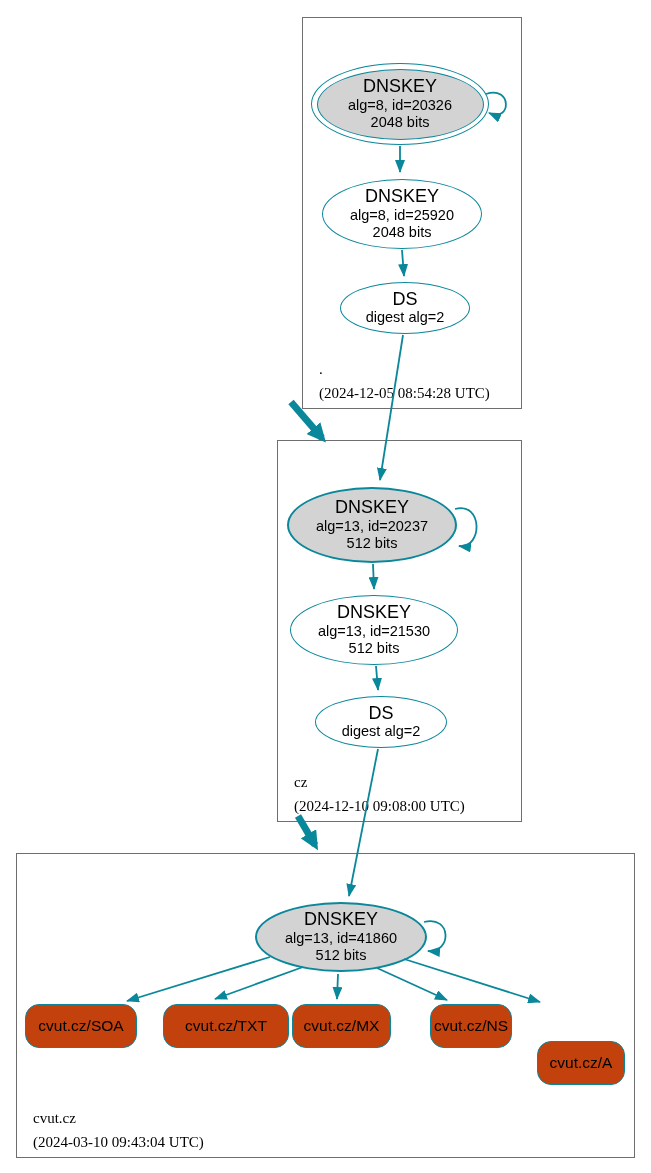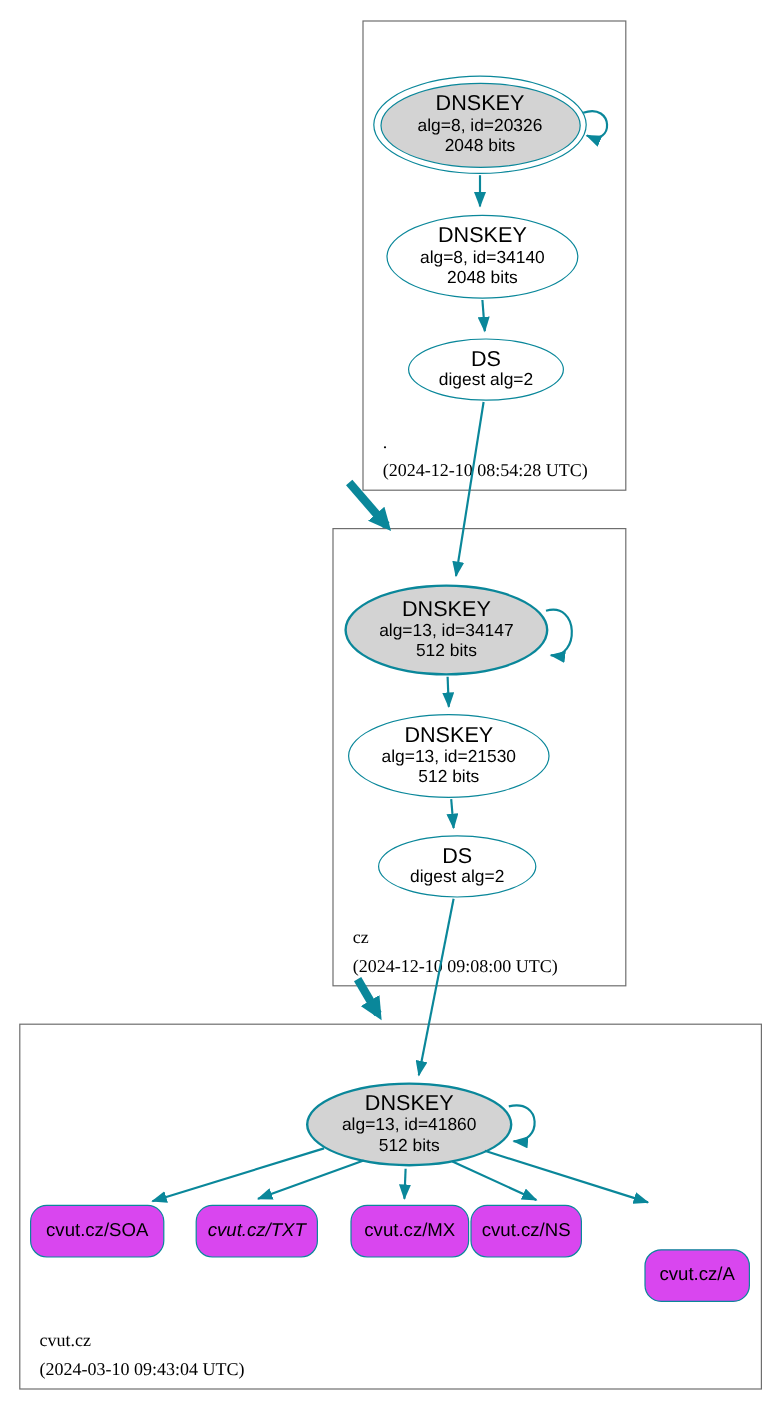--- a/index.html
+++ b/index.html
@@ -104,7 +104,7 @@
 
   <div class="ellipse" style="left:322px;top:179px;width:160px;height:70px;">
     <div class="node-title">DNSKEY</div>
-    <div class="node-sub">alg=8, id=34140</div>
+    <div class="node-sub">alg=8, id=25920</div>
     <div class="node-sub">2048 bits</div>
   </div>
 

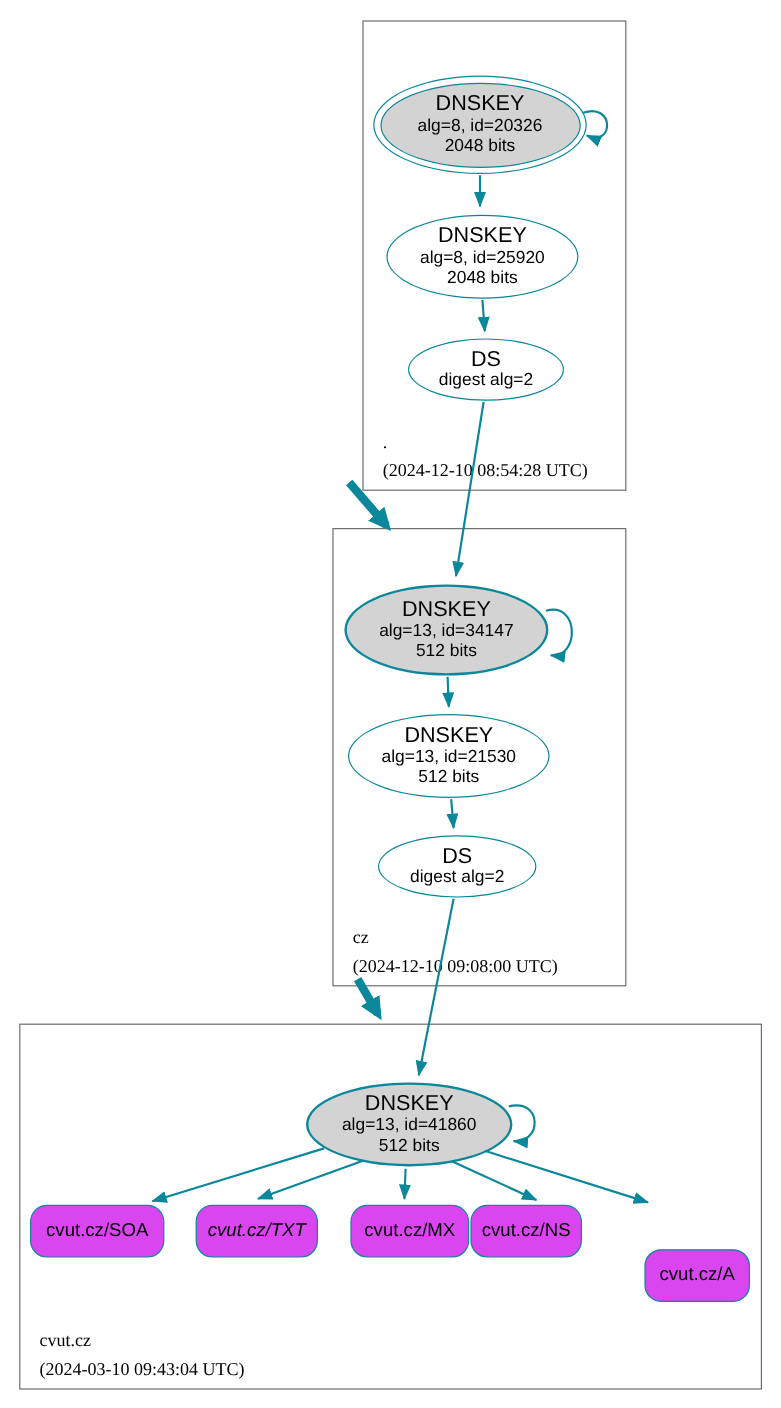--- a/index.html
+++ b/index.html
@@ -81,7 +81,7 @@
 
   <div class="zone-box" style="left:302px;top:17px;width:220px;height:392px;">
     <div class="zone-name">.</div>
-    <div class="zone-ts">(2024-12-10 08:54:28 UTC)</div>
+    <div class="zone-ts">(2024-12-05 08:54:28 UTC)</div>
   </div>
 
   <div class="zone-box" style="left:277px;top:440px;width:245px;height:382px;">

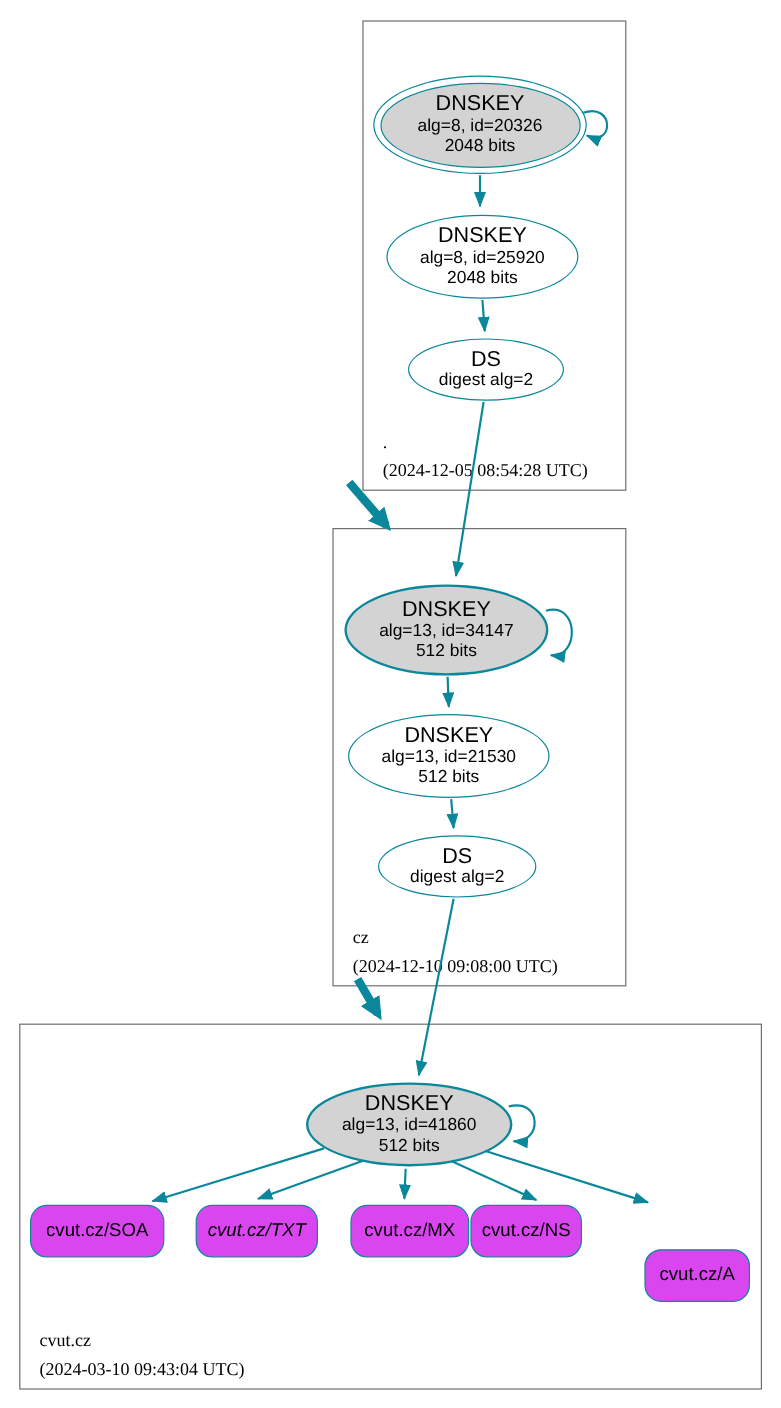--- a/index.html
+++ b/index.html
@@ -115,7 +115,7 @@
 
   <div class="ellipse gray thick" style="left:287px;top:487px;width:170px;height:76px;">
     <div class="node-title">DNSKEY</div>
-    <div class="node-sub">alg=13, id=34147</div>
+    <div class="node-sub">alg=13, id=20237</div>
     <div class="node-sub">512 bits</div>
   </div>
 

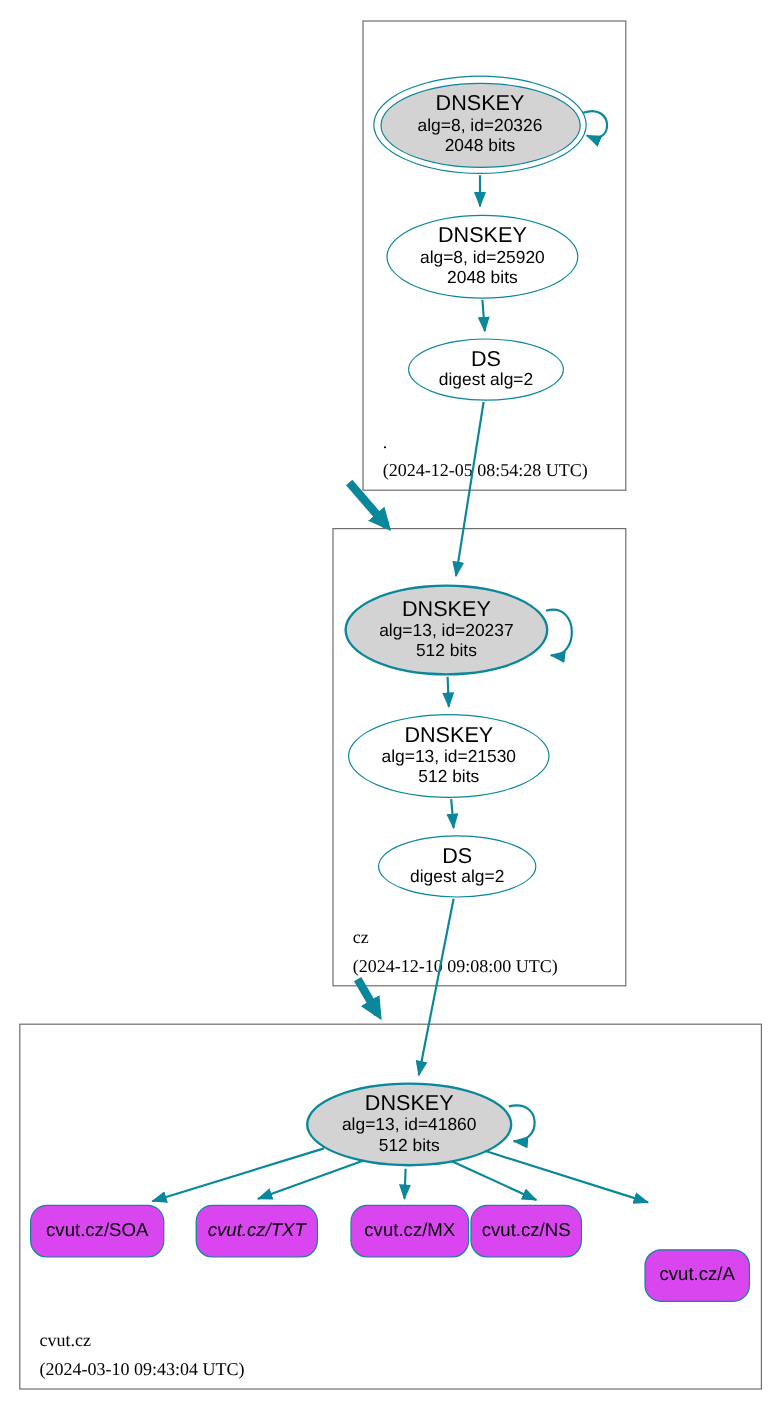--- a/index.html
+++ b/index.html
@@ -62,7 +62,7 @@
   .rrset{
     position:absolute;top:1004px;height:44px;
     border:1.8px solid #0a879a;border-radius:14px;
-    background:#d946ef;box-sizing:border-box;
+    background:#c2410c;box-sizing:border-box;
     display:flex;align-items:center;justify-content:center;
   }
   .rr-label{

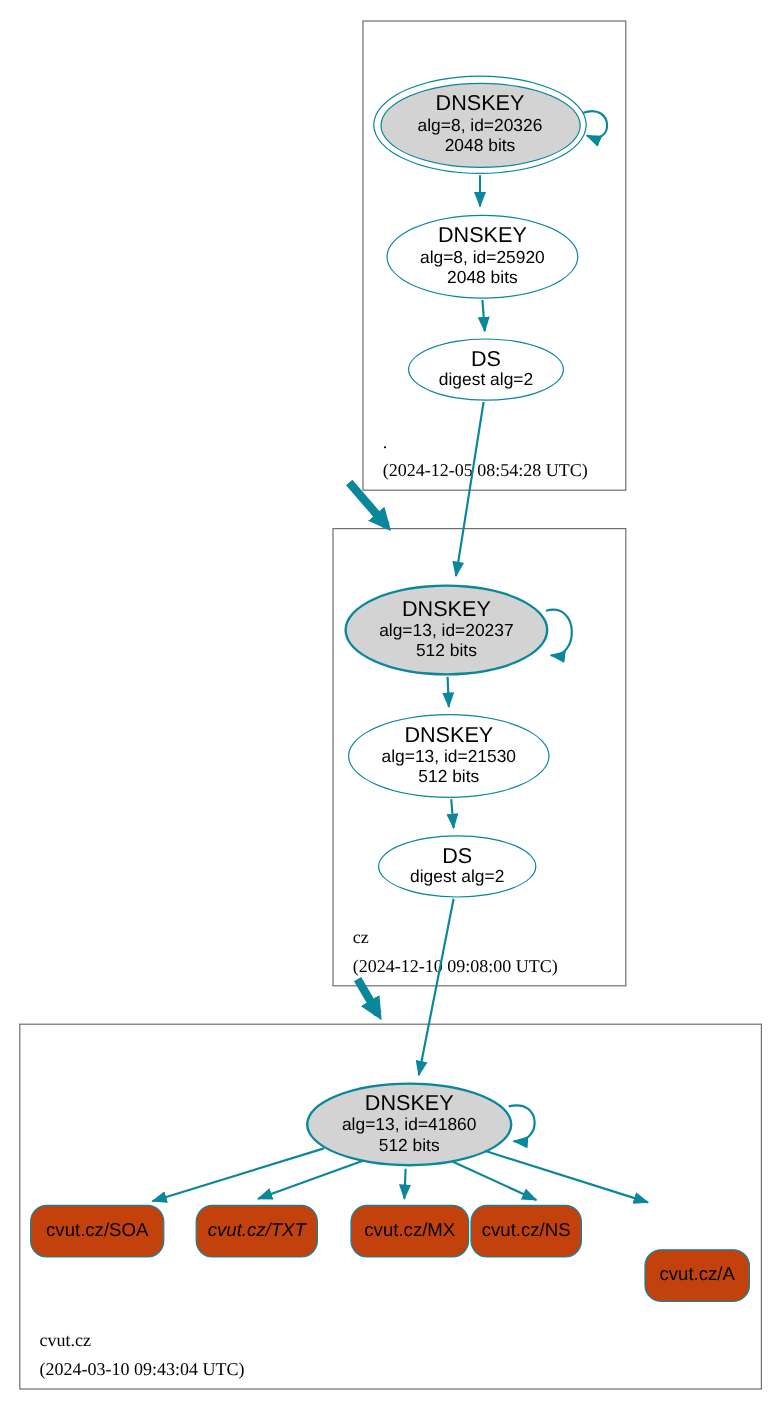--- a/index.html
+++ b/index.html
@@ -139,7 +139,7 @@
   <div class="rrset" style="left:25px;width:112px;">
     <span class="rr-label">cvut.cz/SOA</span>
   </div>
-  <div class="rrset" style="left:163px;width:102px;font-style:italic;">
+  <div class="rrset" style="left:163px;width:126px;">
     <span class="rr-label">cvut.cz/TXT</span>
   </div>
   <div class="rrset" style="left:292px;width:99px;">

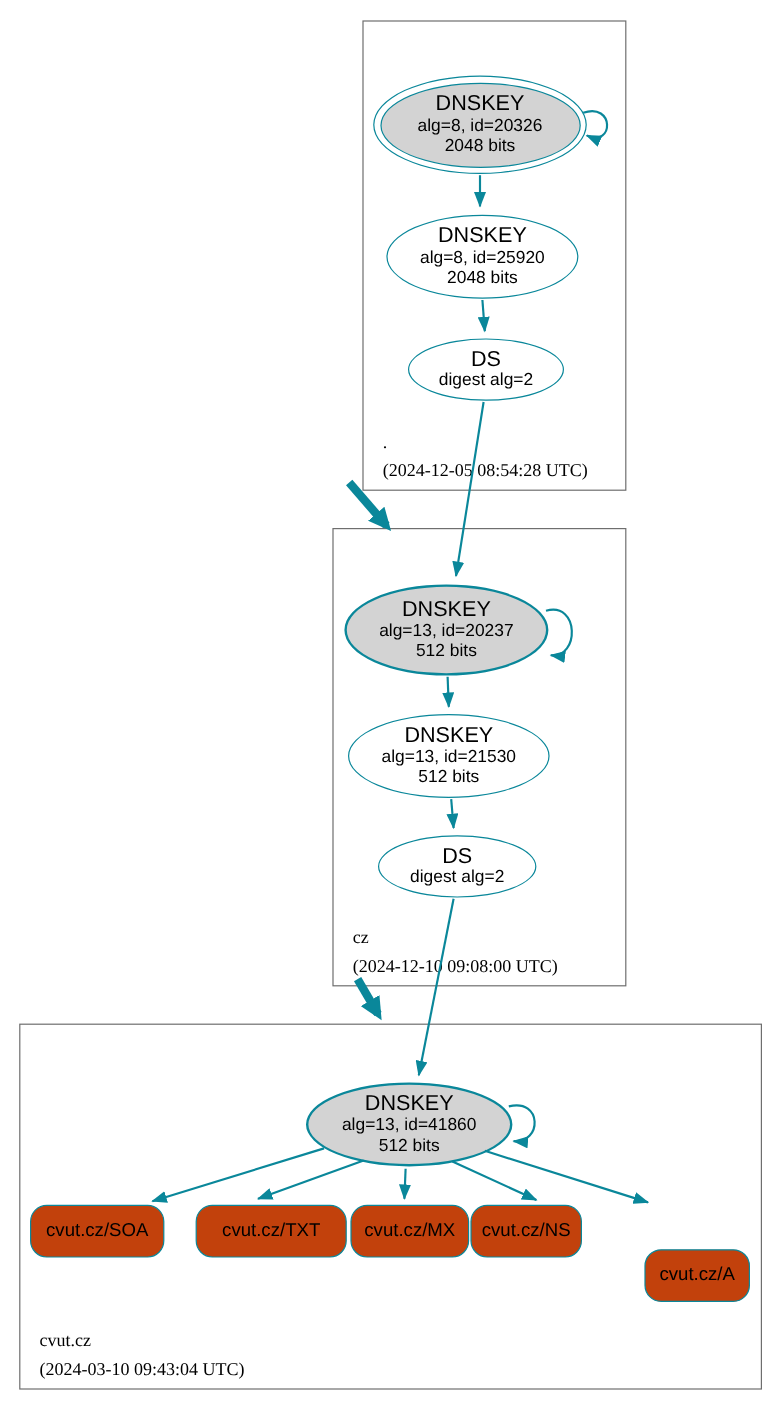--- a/index.html
+++ b/index.html
@@ -145,7 +145,7 @@
   <div class="rrset" style="left:292px;width:99px;">
     <span class="rr-label">cvut.cz/MX</span>
   </div>
-  <div class="rrset" style="left:392px;width:93px;">
+  <div class="rrset" style="left:430px;width:82px;">
     <span class="rr-label">cvut.cz/NS</span>
   </div>
   <div class="rrset" style="left:537px;width:88px;margin-top:37px;">

